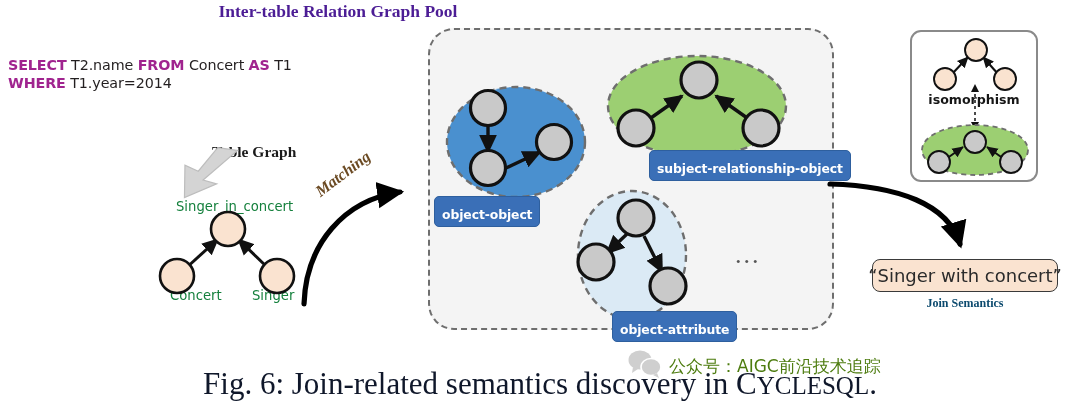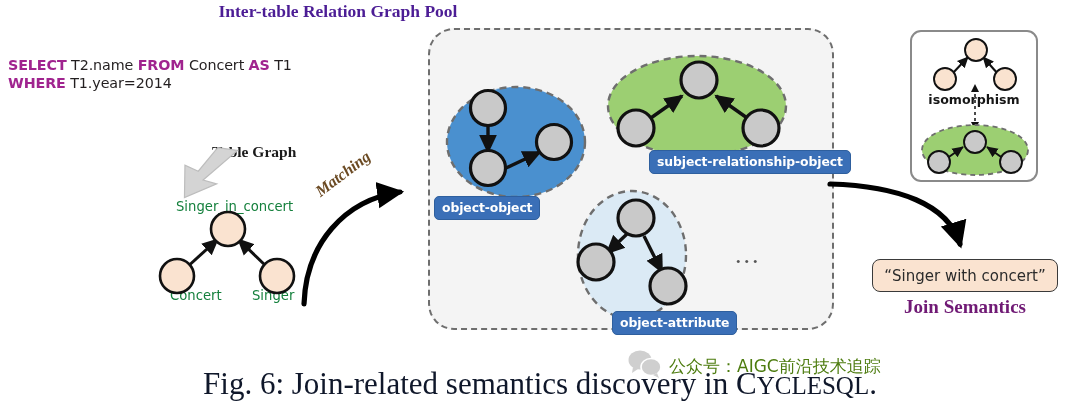--- a/index.html
+++ b/index.html
@@ -85,7 +85,7 @@
     background: #3a6fb7;
     border: 1.6px solid #2e5f9e;
     border-radius: 5px;
-    padding: 3px 7px 4px 7px;
+    padding: 10px 7px 4px 7px;
     white-space: nowrap;
     letter-spacing: -0.1px;
   }

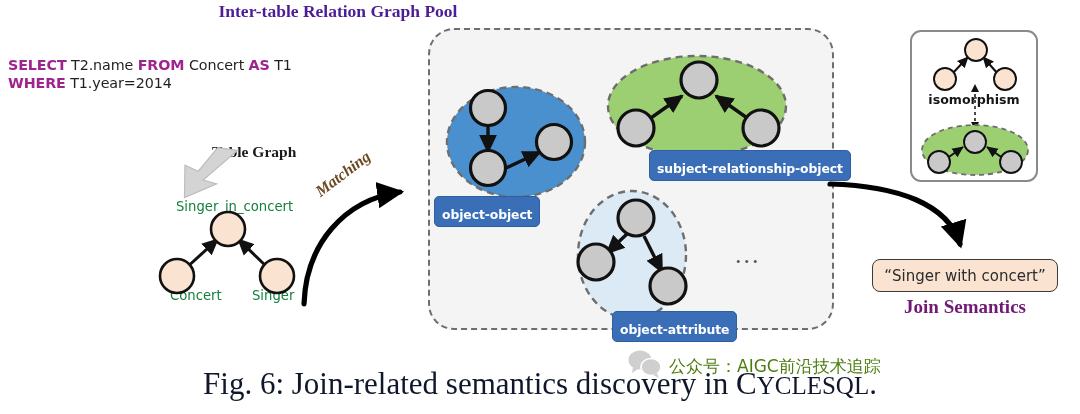--- a/index.html
+++ b/index.html
@@ -129,7 +129,7 @@
     box-sizing: border-box;
     display: flex; align-items: center; justify-content: center;
     font-family: "DejaVu Sans", sans-serif;
-    font-size: 15px;
+    font-size: 18px;
     color: #2b2b2b;
     white-space: nowrap;
   }

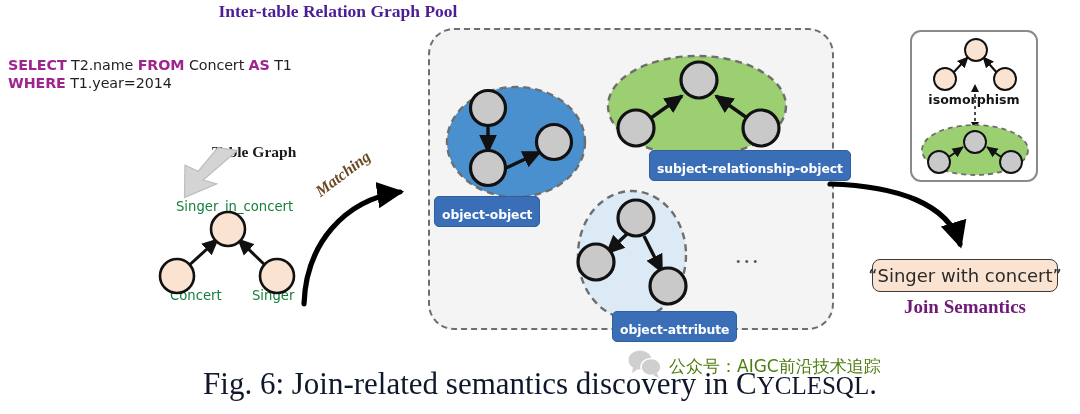--- a/index.html
+++ b/index.html
@@ -138,8 +138,8 @@
     text-align: center;
     font-family: "Liberation Serif", serif;
     font-weight: bold;
-    font-size: 19px;
-    color: #701a75;
+    font-size: 12px;
+    color: #0c4a6e;
   }
 
   

